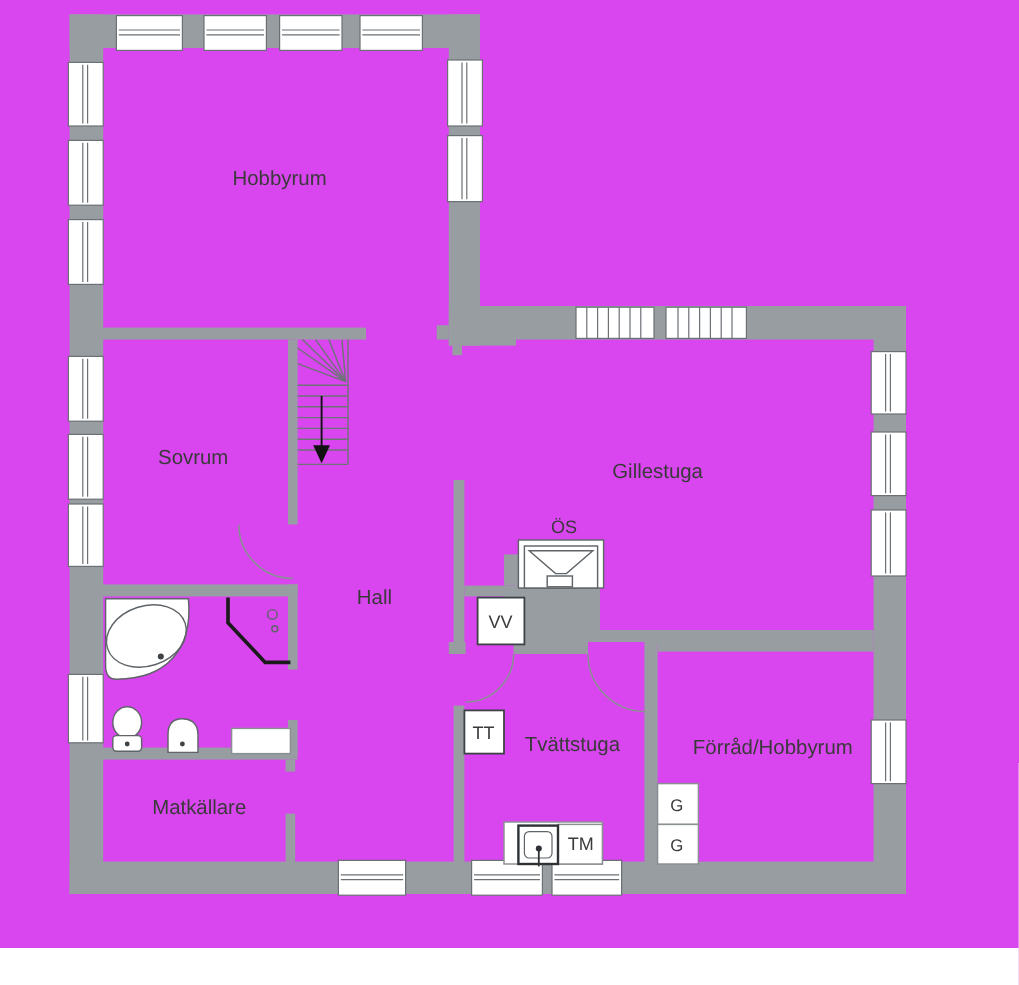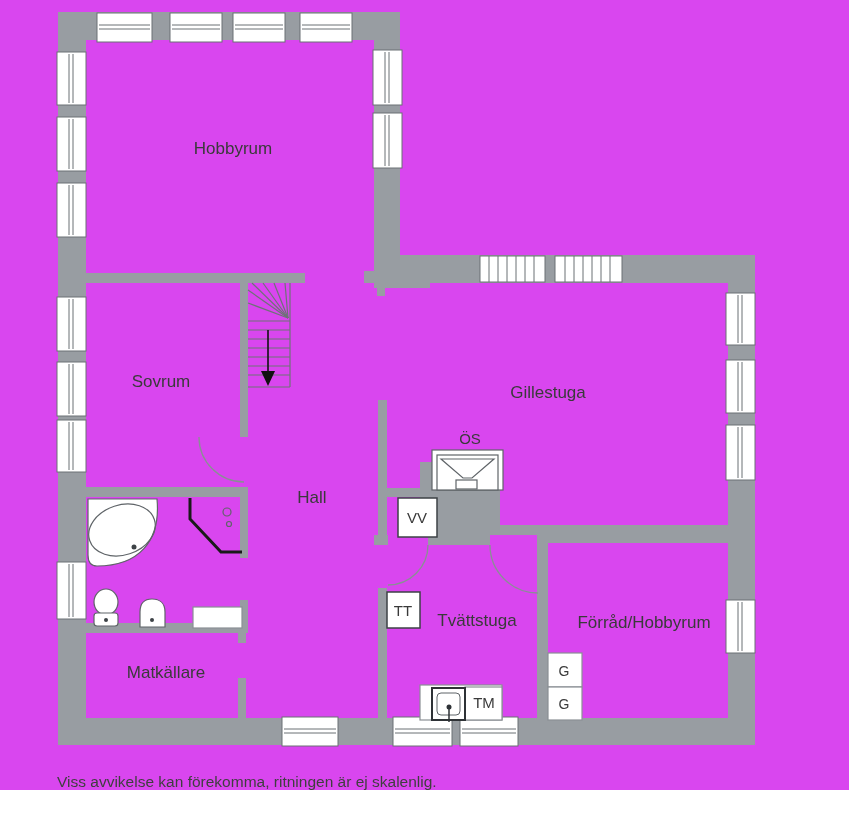--- a/index.html
+++ b/index.html
@@ -265,7 +265,6 @@
   </g>
 </svg>
 
-<div class="footer">Viss avvikelse kan förekomma, ritningen är ej skalenlig.</div>
 
 </div>
 

